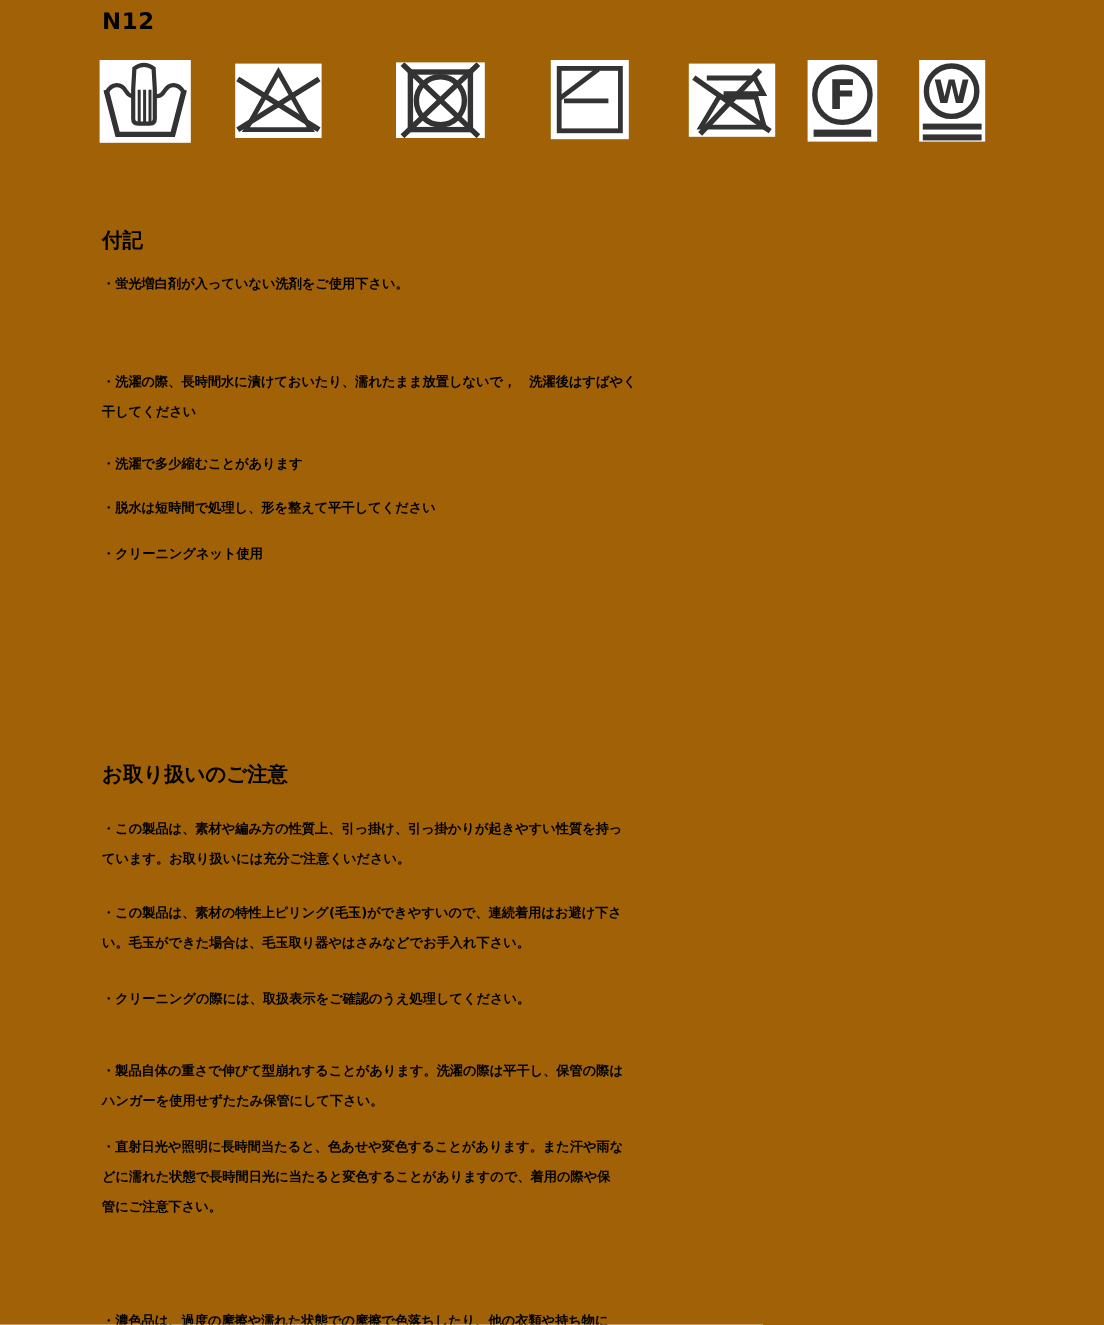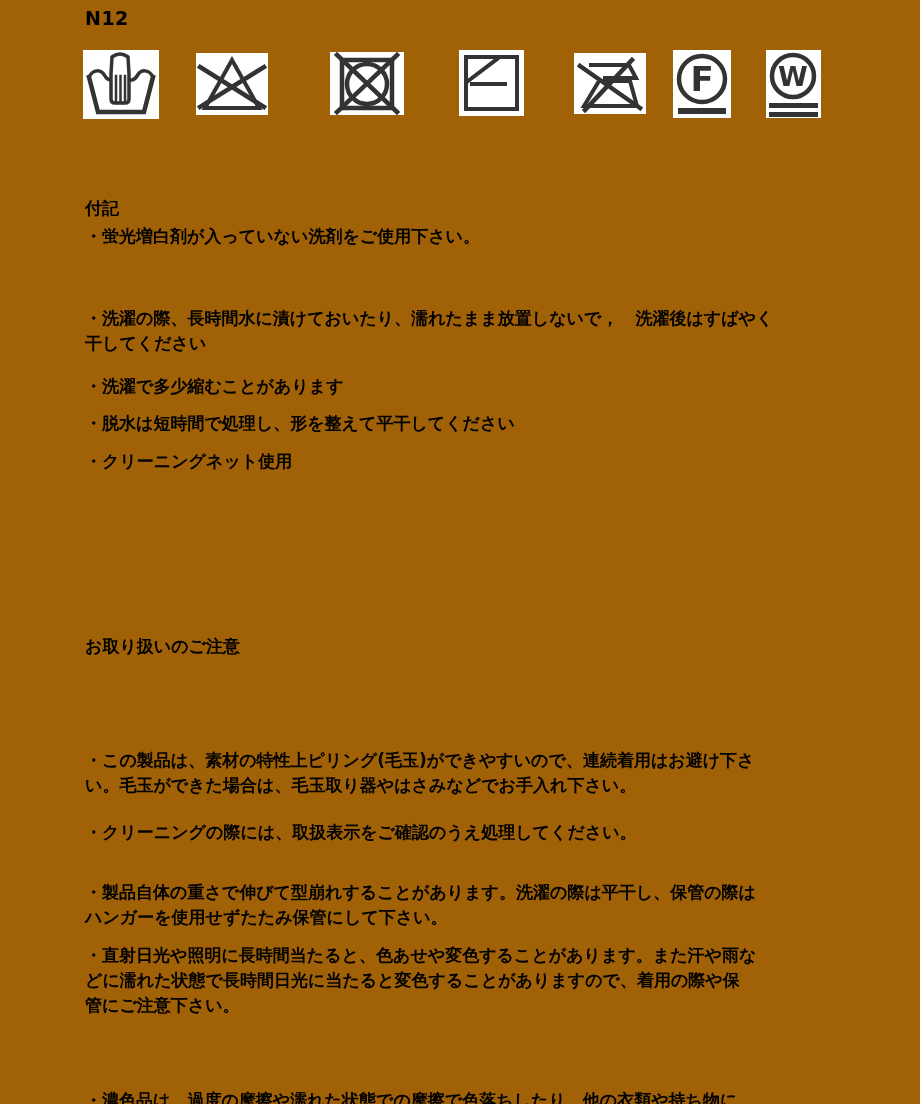--- a/index.html
+++ b/index.html
@@ -30,7 +30,7 @@
   }
   .h{font-size:17px;}
   
-  #h1{top:196px}
+  #h1{top:189px}
   #p1{top:224px}#p2{top:263px}#p3{top:306px}#p4{top:374px}#p5{top:411px}#p6{top:449px}
   #h2{top:634px}
   #q1{top:678px}#q2{top:748px}#q3{top:820px}#q4{top:880px}#q5{top:943px}#q6{top:1088px}

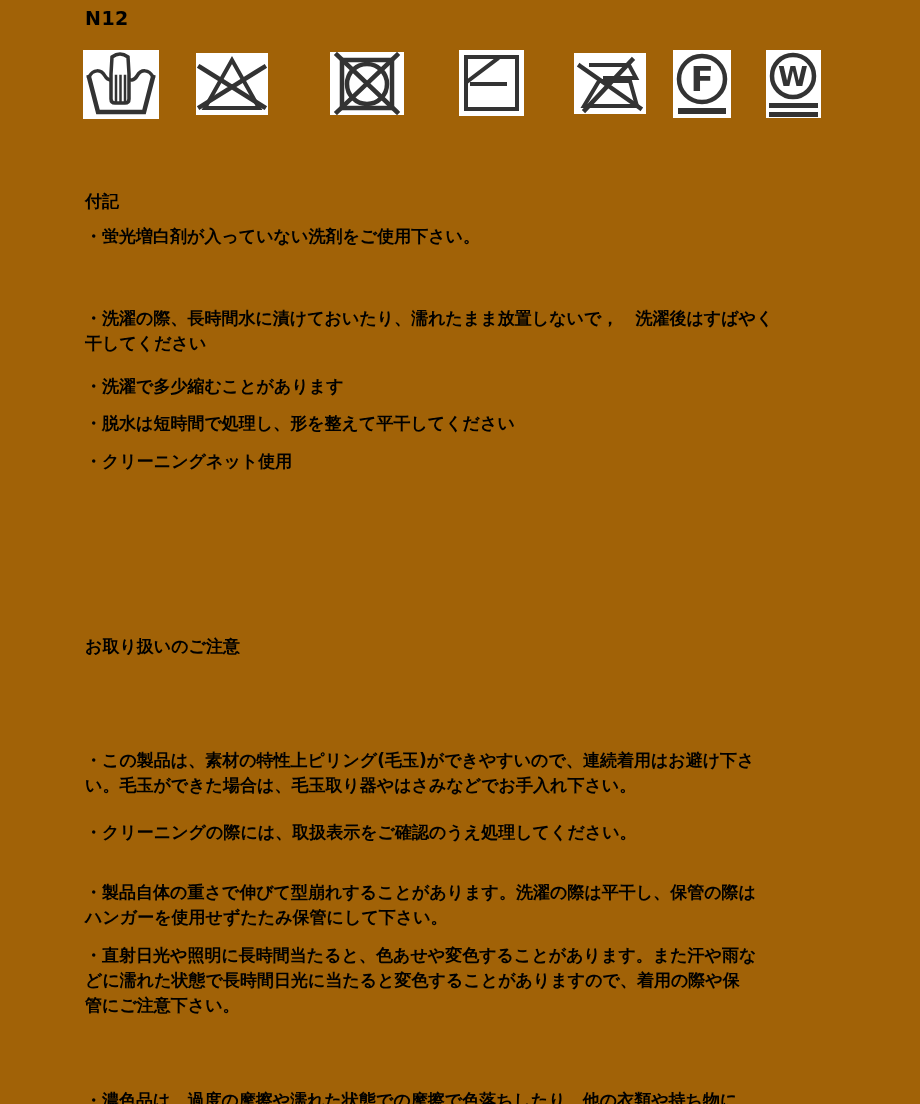--- a/index.html
+++ b/index.html
@@ -25,7 +25,7 @@
   #sym7{left:766px;top:50px;width:55px;height:68px}
   .t{
     position:absolute;left:85px;width:812px;margin:0;
-    font-size:17px;line-height:25px;font-weight:bold;
+    font-size:11px;line-height:25px;font-weight:bold;
     white-space:pre-line;color:#000;
   }
   .h{font-size:17px;}

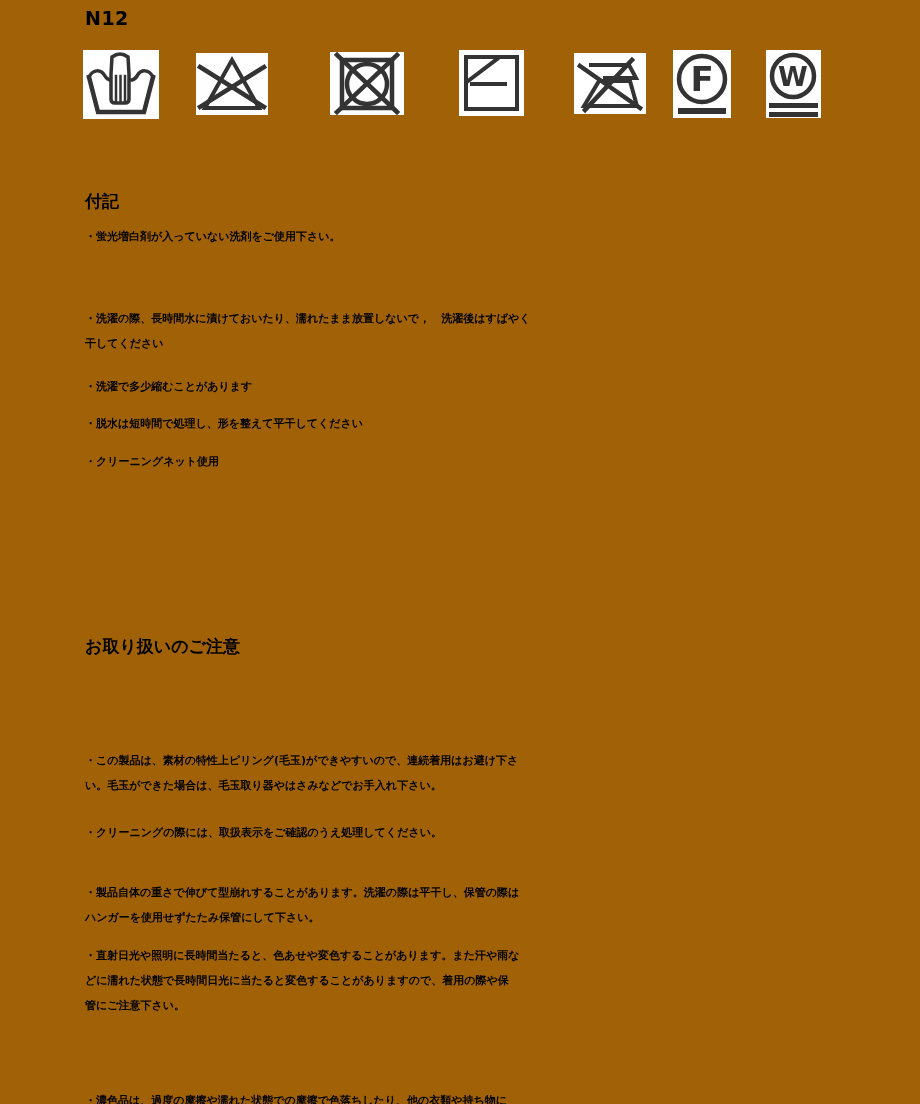--- a/index.html
+++ b/index.html
@@ -113,6 +113,8 @@
   <p class="t" id="p6">・クリーニングネット使用</p>
 
   <p class="t h" id="h2">お取り扱いのご注意</p>
+  <p class="t" id="q1">・この製品は、素材や編み方の性質上、引っ掛け、引っ掛かりが起きやすい性質を持っ
+ています。お取り扱いには充分ご注意くいださい。</p>
   <p class="t" id="q2">・この製品は、素材の特性上ピリング(毛玉)ができやすいので、連続着用はお避け下さ
 い。毛玉ができた場合は、毛玉取り器やはさみなどでお手入れ下さい。</p>
   <p class="t" id="q3">・クリーニングの際には、取扱表示をご確認のうえ処理してください。</p>

